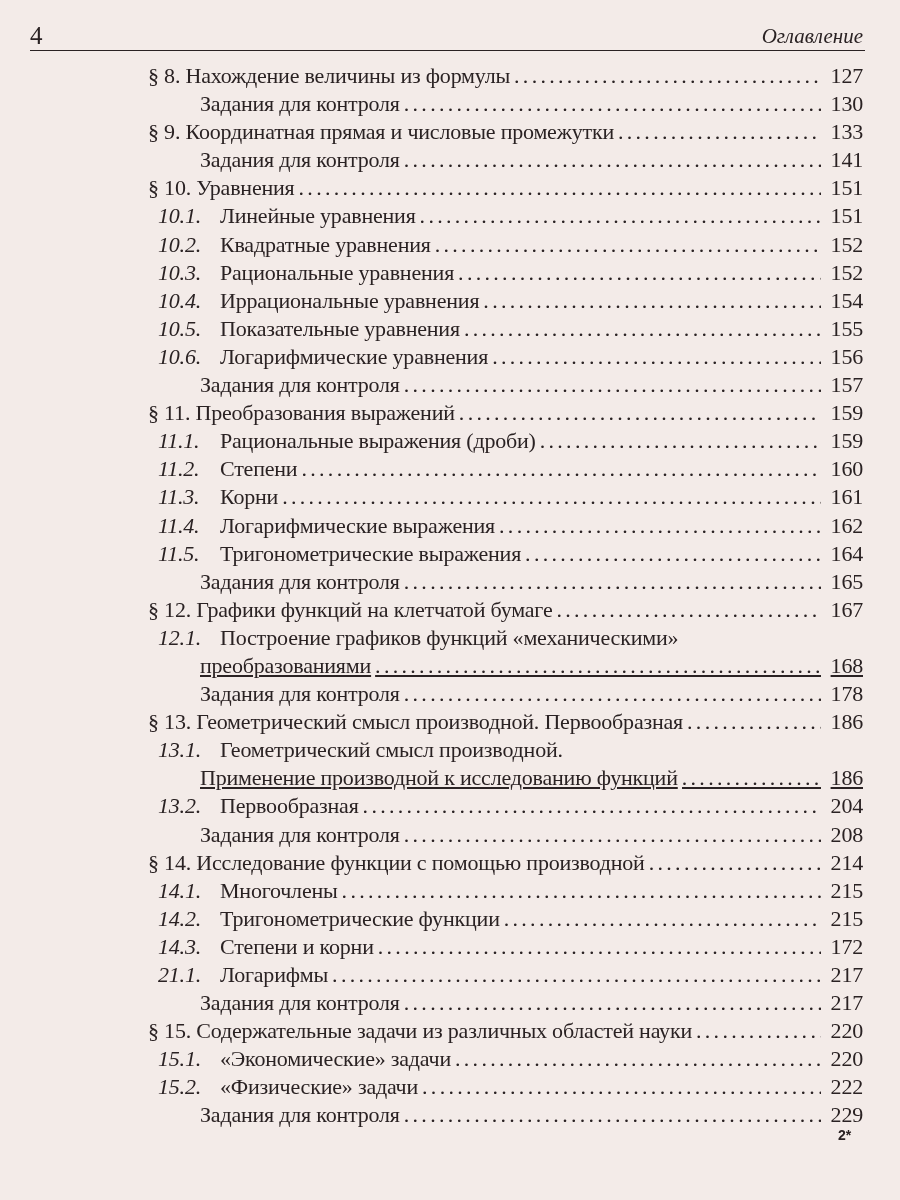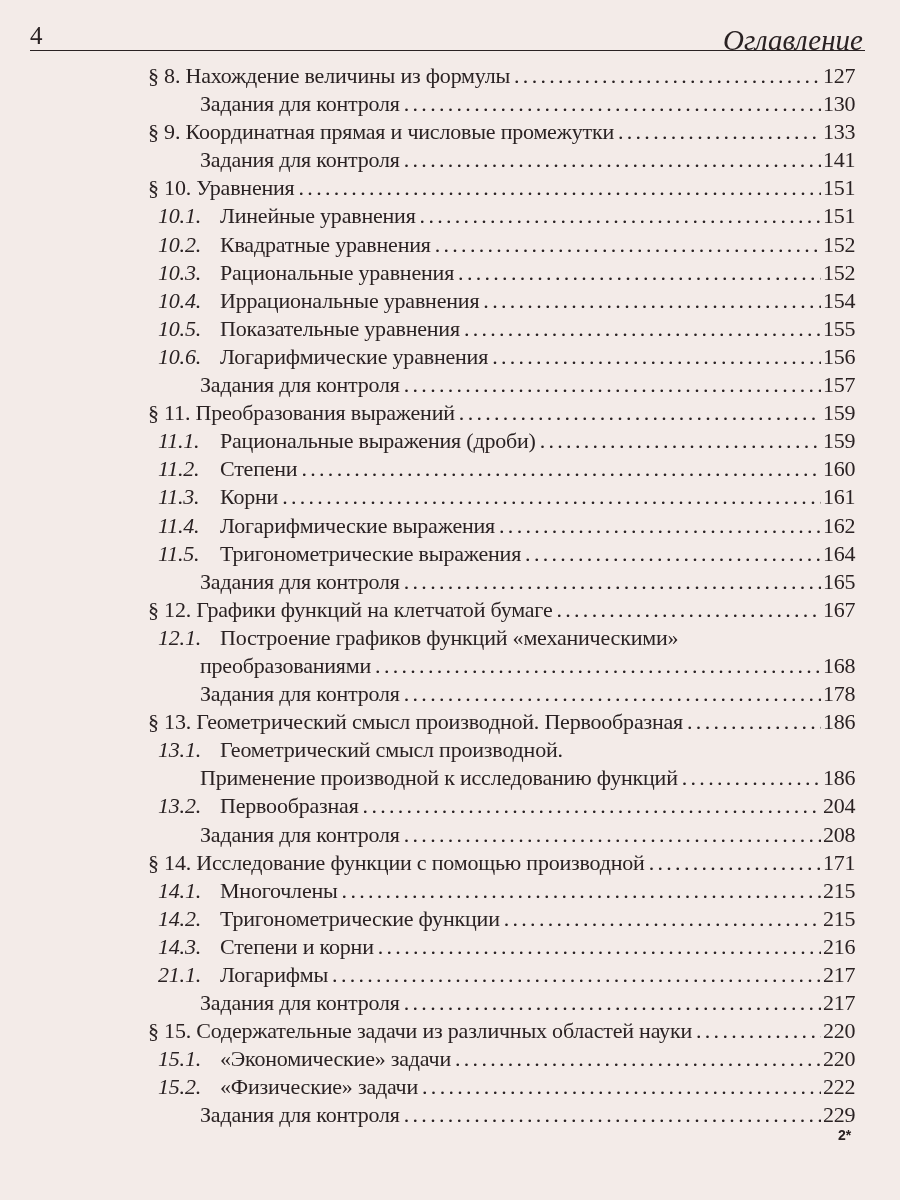--- a/index.html
+++ b/index.html
@@ -16,7 +16,7 @@
     border-bottom: 1.5px solid #2a2223;
   }
   .page-num { position: absolute; left: 0; top: 8px; font-size: 25px; }
-  .running-title { position: absolute; right: 2px; top: 10px; font-size: 29px; font-style: italic; }
+  .running-title { position: absolute; right: 2px; top: 10px; font-size: 21px; font-style: italic; }
   .toc {
     position: absolute; left: 148px; top: 62px; width: 715px;
     font-size: 22px; line-height: 28.1px; letter-spacing: -0.2px;

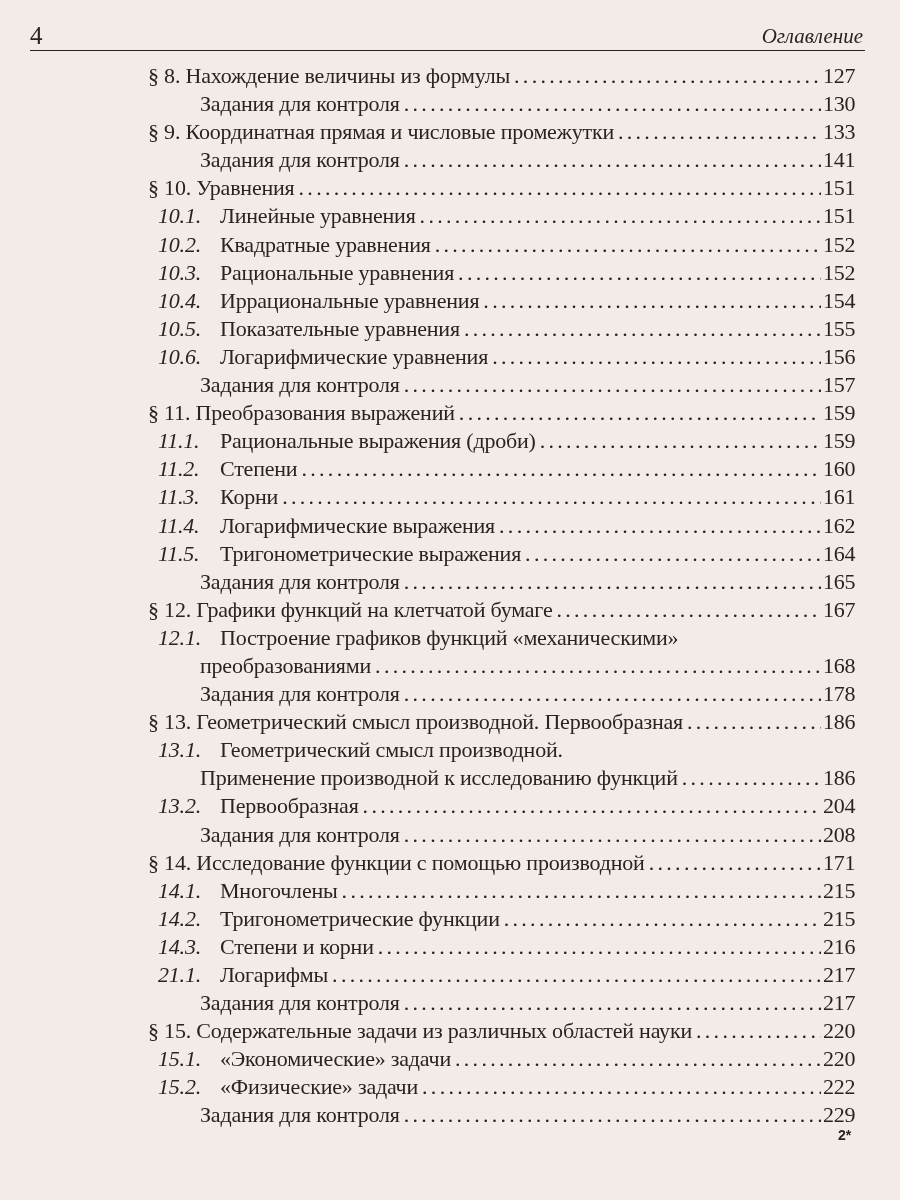--- a/index.html
+++ b/index.html
@@ -29,7 +29,7 @@
     letter-spacing: 3.3px; color: #2a2223;
   }
   .row .dots::before { content: "......................................................................................................................................................"; }
-  .row .pg { text-align: left; min-width: 40px; }
+  .row .pg { text-align: right; min-width: 40px; }
   .lvl-section { padding-left: 0; }
   .lvl-sub { padding-left: 10px; }
   .lvl-sub .num { width: 62px; font-style: italic; }

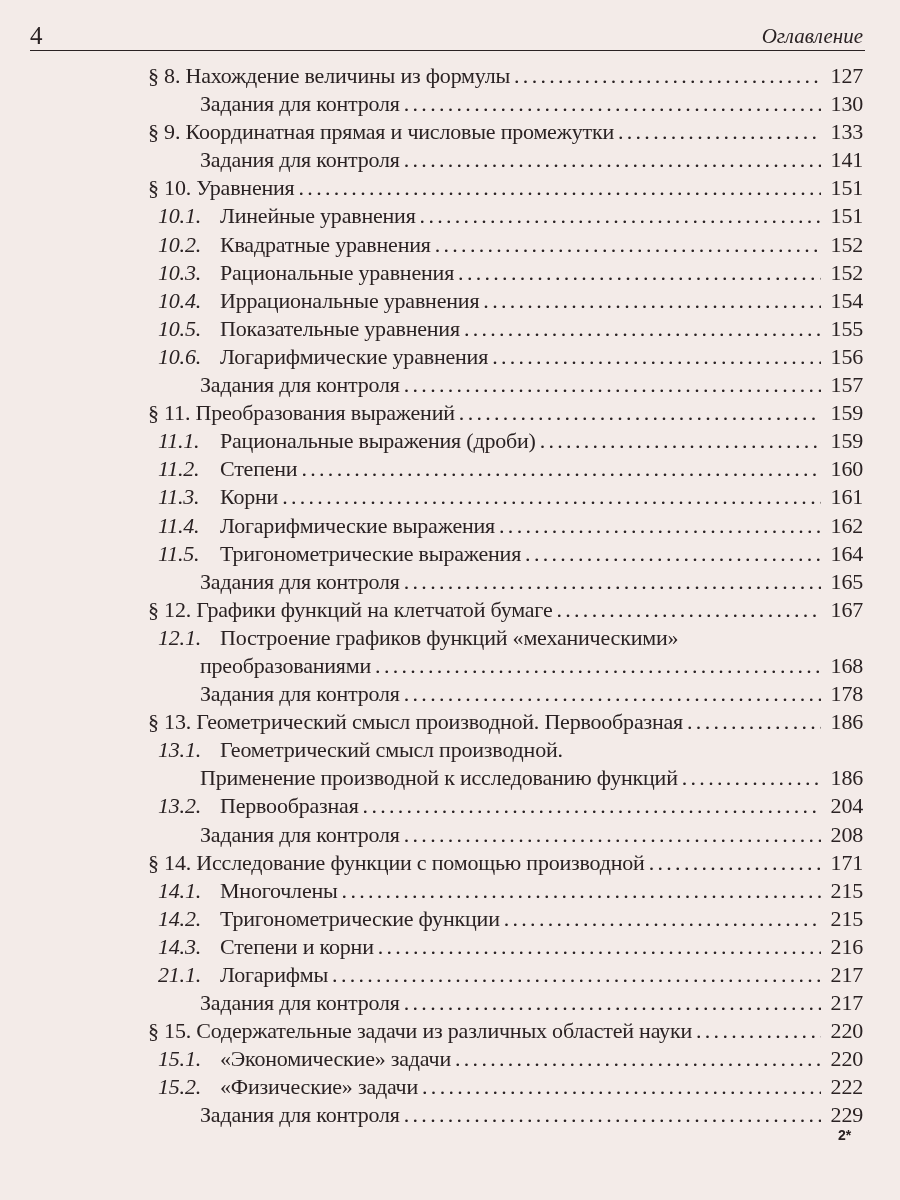--- a/index.html
+++ b/index.html
@@ -34,7 +34,7 @@
   .lvl-sub { padding-left: 10px; }
   .lvl-sub .num { width: 62px; font-style: italic; }
   .lvl-task { padding-left: 52px; }
-  .lvl-cont { padding-left: 52px; }
+  .lvl-cont { padding-left: 52px; text-decoration: underline; }
   .sig {
     position: absolute; left: 838px; top: 1127px;
     font-family: "Liberation Sans", sans-serif; font-weight: bold; font-size: 14px;

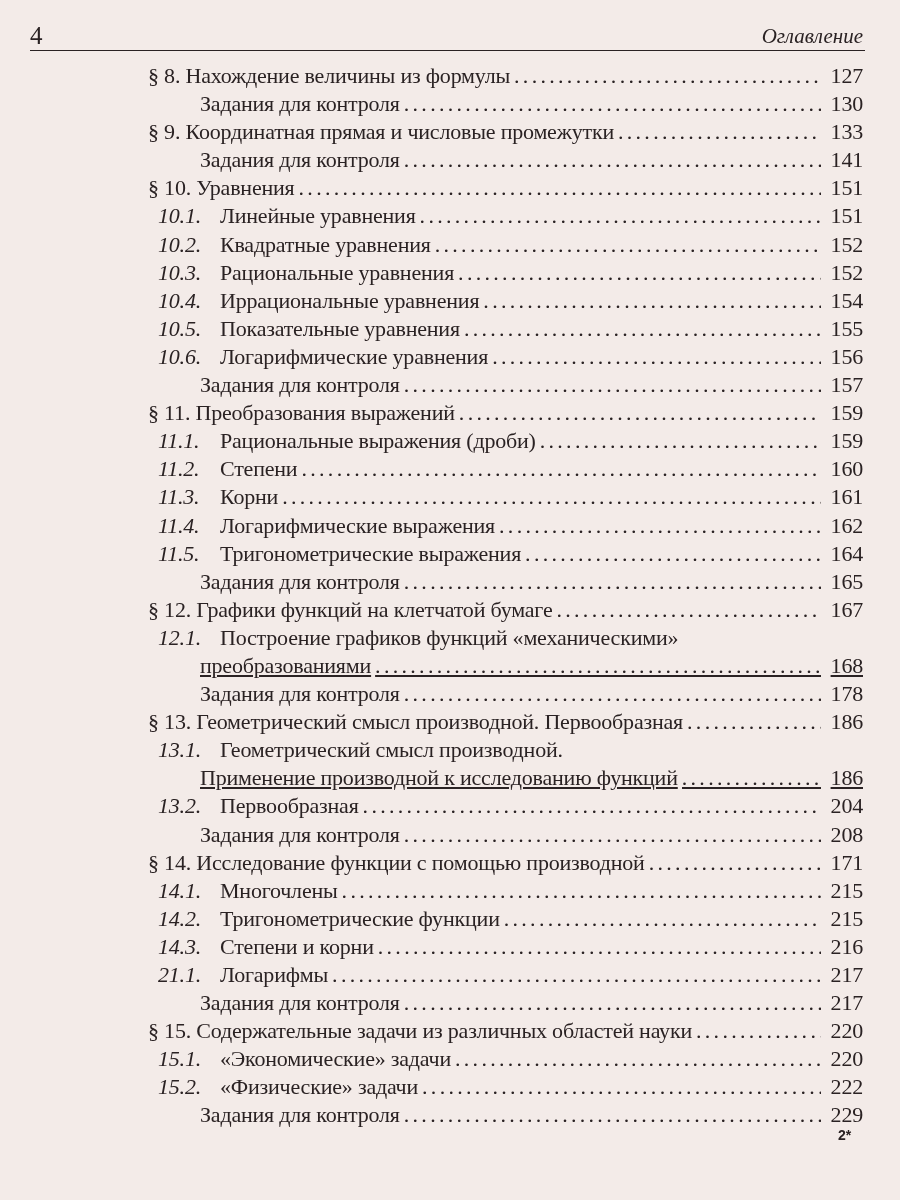--- a/index.html
+++ b/index.html
@@ -221,7 +221,7 @@
         <span>&nbsp;</span>
         <span class="title">Исследование функции с помощью производной</span>
         <span class="dots"></span>
-        <span class="pg">171</span>
+        <span class="pg">214</span>
       </div>
       <div class="row lvl-sub">
         <span class="num">14.1.</span>

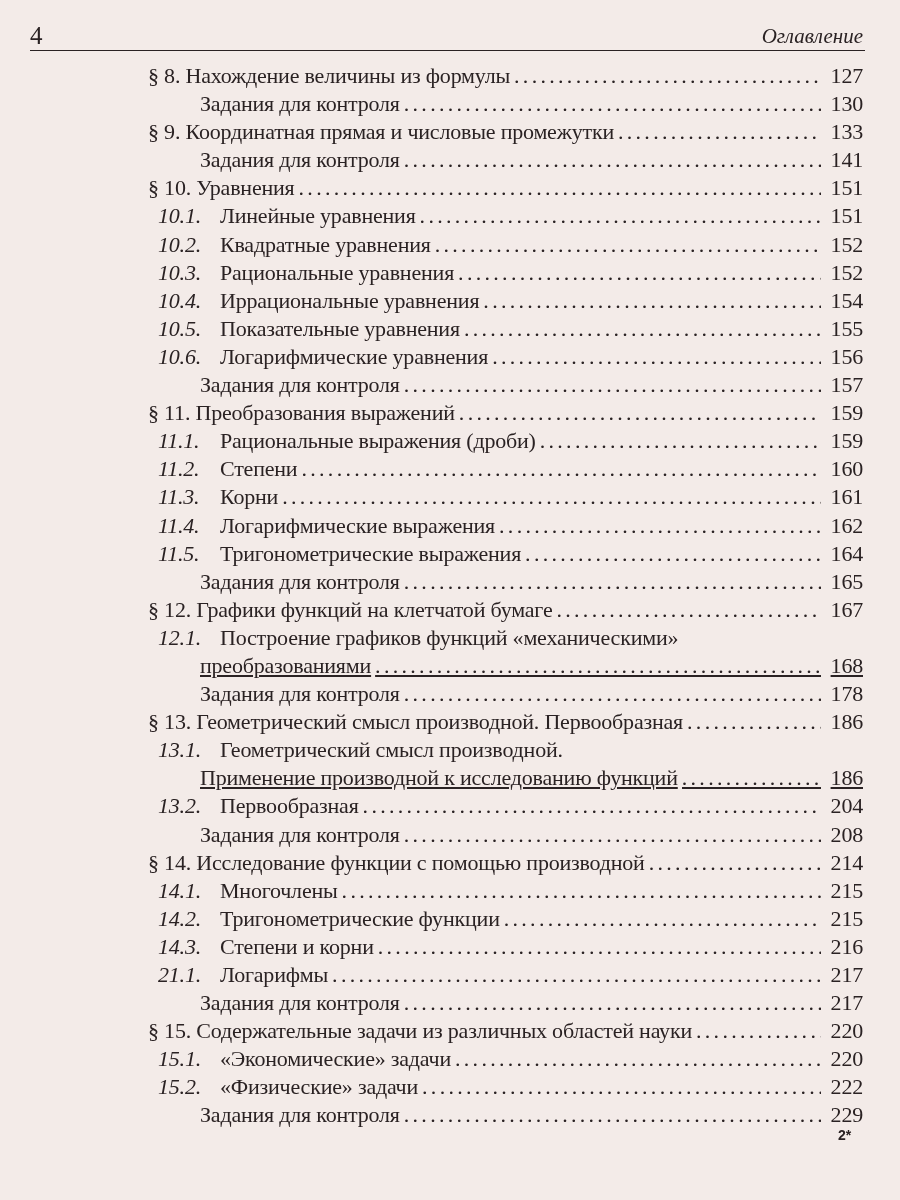--- a/index.html
+++ b/index.html
@@ -239,7 +239,7 @@
         <span class="num">14.3.</span>
         <span class="title">Степени и корни</span>
         <span class="dots"></span>
-        <span class="pg">216</span>
+        <span class="pg">172</span>
       </div>
       <div class="row lvl-sub">
         <span class="num">21.1.</span>

